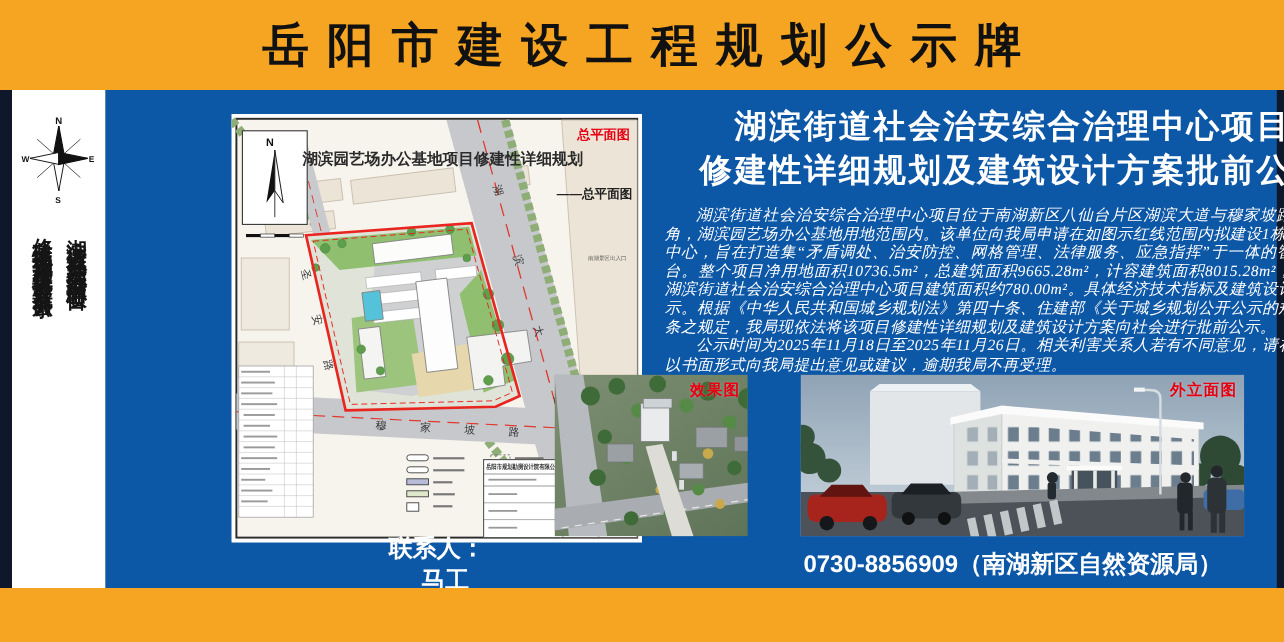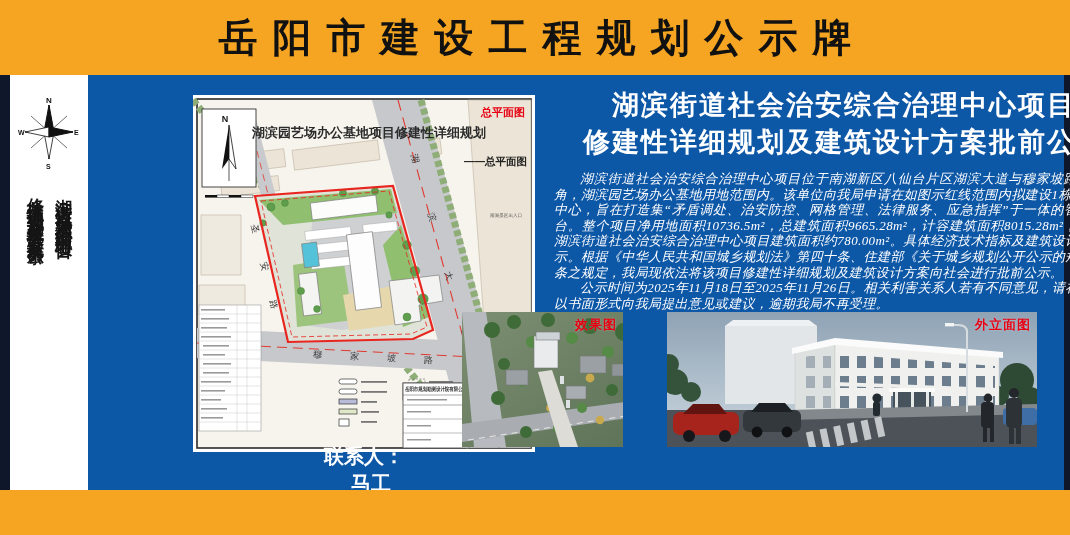--- a/index.html
+++ b/index.html
@@ -435,6 +435,7 @@
     </div>
 
     <div class="phone-row">
+      <span class="nowrap">0730-8856909（南湖新区自然资源局）</span>
     </div>
   </div>
 

